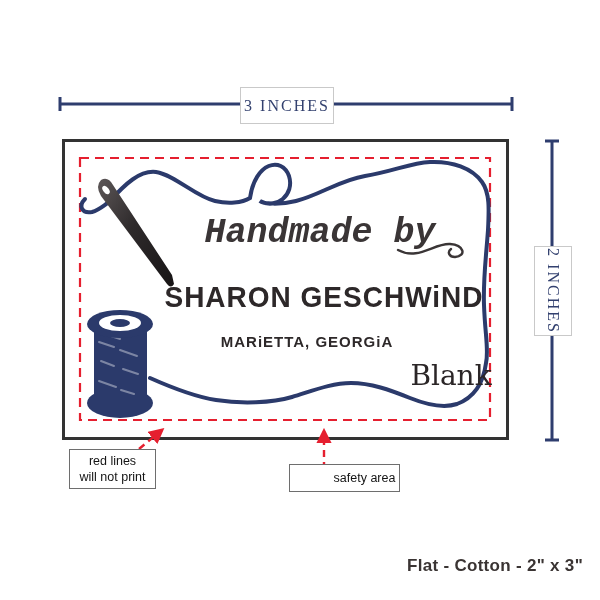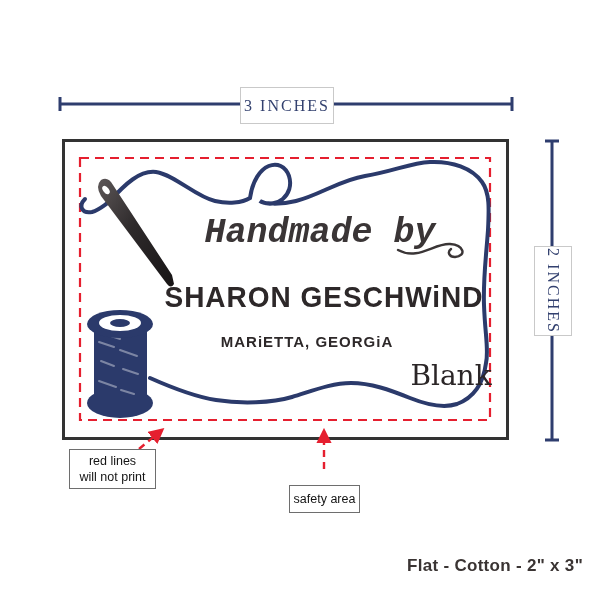--- a/index.html
+++ b/index.html
@@ -55,7 +55,7 @@
     z-index:5;display:flex;flex-direction:column;align-items:center;justify-content:center;
   }
   .note-red-lines{left:53px;top:449px;width:85px;height:38px;margin-left:16px;}
-  .note-safety{left:289px;top:485px;width:69px;height:26px;}
+  .note-safety{left:289px;top:464px;width:69px;height:26px;padding-left:40px;}
 
   .footer-spec{
     position:absolute;right:17px;top:556px;

